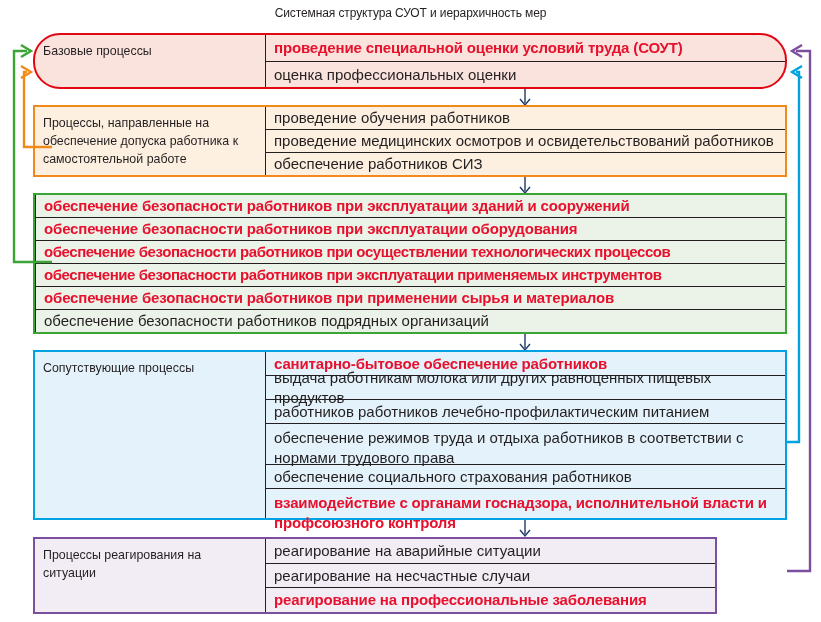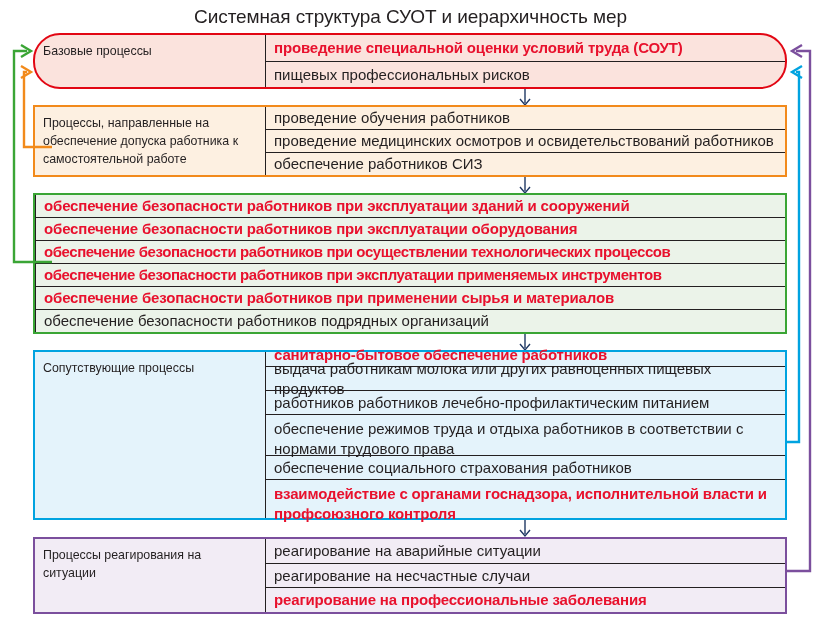--- a/index.html
+++ b/index.html
@@ -21,7 +21,7 @@
     top: 6px;
     width: 821px;
     text-align: center;
-    font-size: 19px;
+    font-size: 12px;
     color: #231f20;
     letter-spacing: -0.1px;
   }

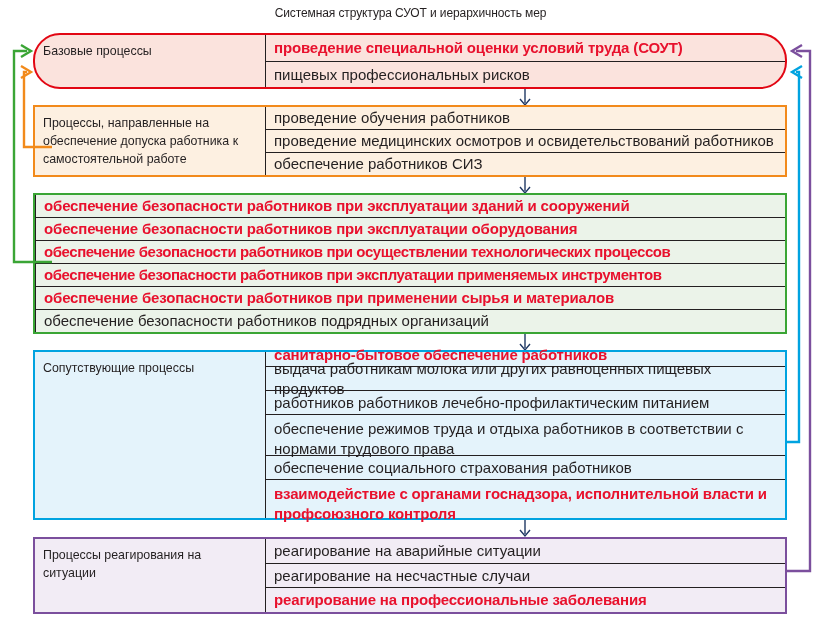--- a/index.html
+++ b/index.html
@@ -107,7 +107,7 @@
     <div class="left-cell">Базовые процессы</div>
     <div class="rows">
       <div class="row hl" style="height:27px;">проведение специальной оценки условий труда (СОУТ)</div>
-      <div class="row" style="height:26px;">пищевых профессиональных рисков</div>
+      <div class="row" style="height:26px;">оценка профессиональных оценки</div>
     </div>
   </div>
 

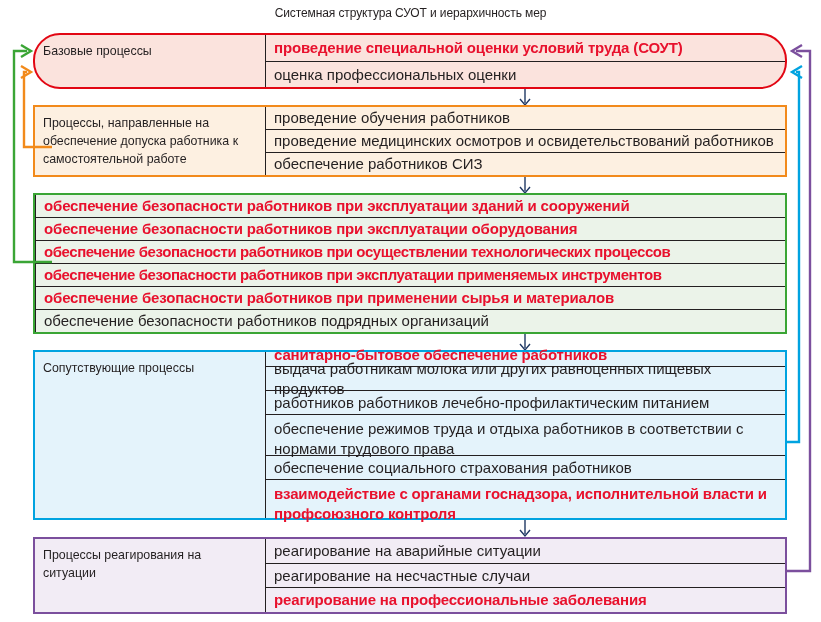--- a/index.html
+++ b/index.html
@@ -76,7 +76,7 @@
   .g-green  { border-color: #3aa535; border-width: 2.5px; background: #ebf3e9; }
   .g-green  .rows { border-left-color: #231f20; }
   .g-blue   { border-color: #00a3e0; border-width: 2.5px; background: #e4f3fb; }
-  .g-blue   .rows { border-left-color: #231f20; justify-content: flex-end; }
+  .g-blue   .rows { border-left-color: #231f20; }
   .g-purple { border-color: #7b4f9d; border-width: 2.5px; background: #f2ecf5; }
   .g-purple .rows { border-left-color: #231f20; }
 

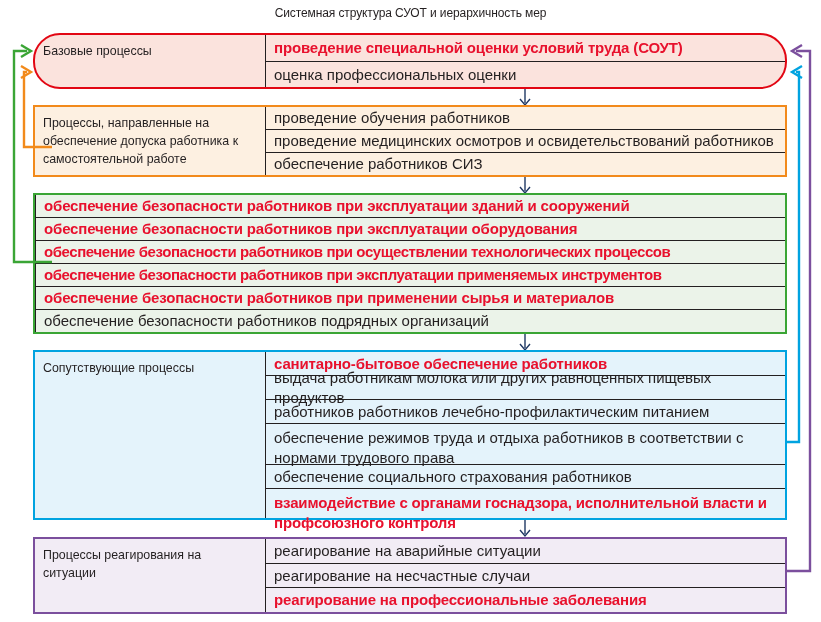--- a/index.html
+++ b/index.html
@@ -163,7 +163,7 @@
     <path d="M4 11 L9 17 L14 11" stroke="#1f3864" stroke-width="1.4" fill="none"></path>
   </svg>
 
-  <div class="group g-purple" style="left:33px; top:537px; width:754px; height:77px;">
+  <div class="group g-purple" style="left:33px; top:537px; width:684px; height:77px;">
     <div class="left-cell">Процессы реагирования на ситуации</div>
     <div class="rows">
       <div class="row" style="height:25px;">реагирование на аварийные ситуации</div>

